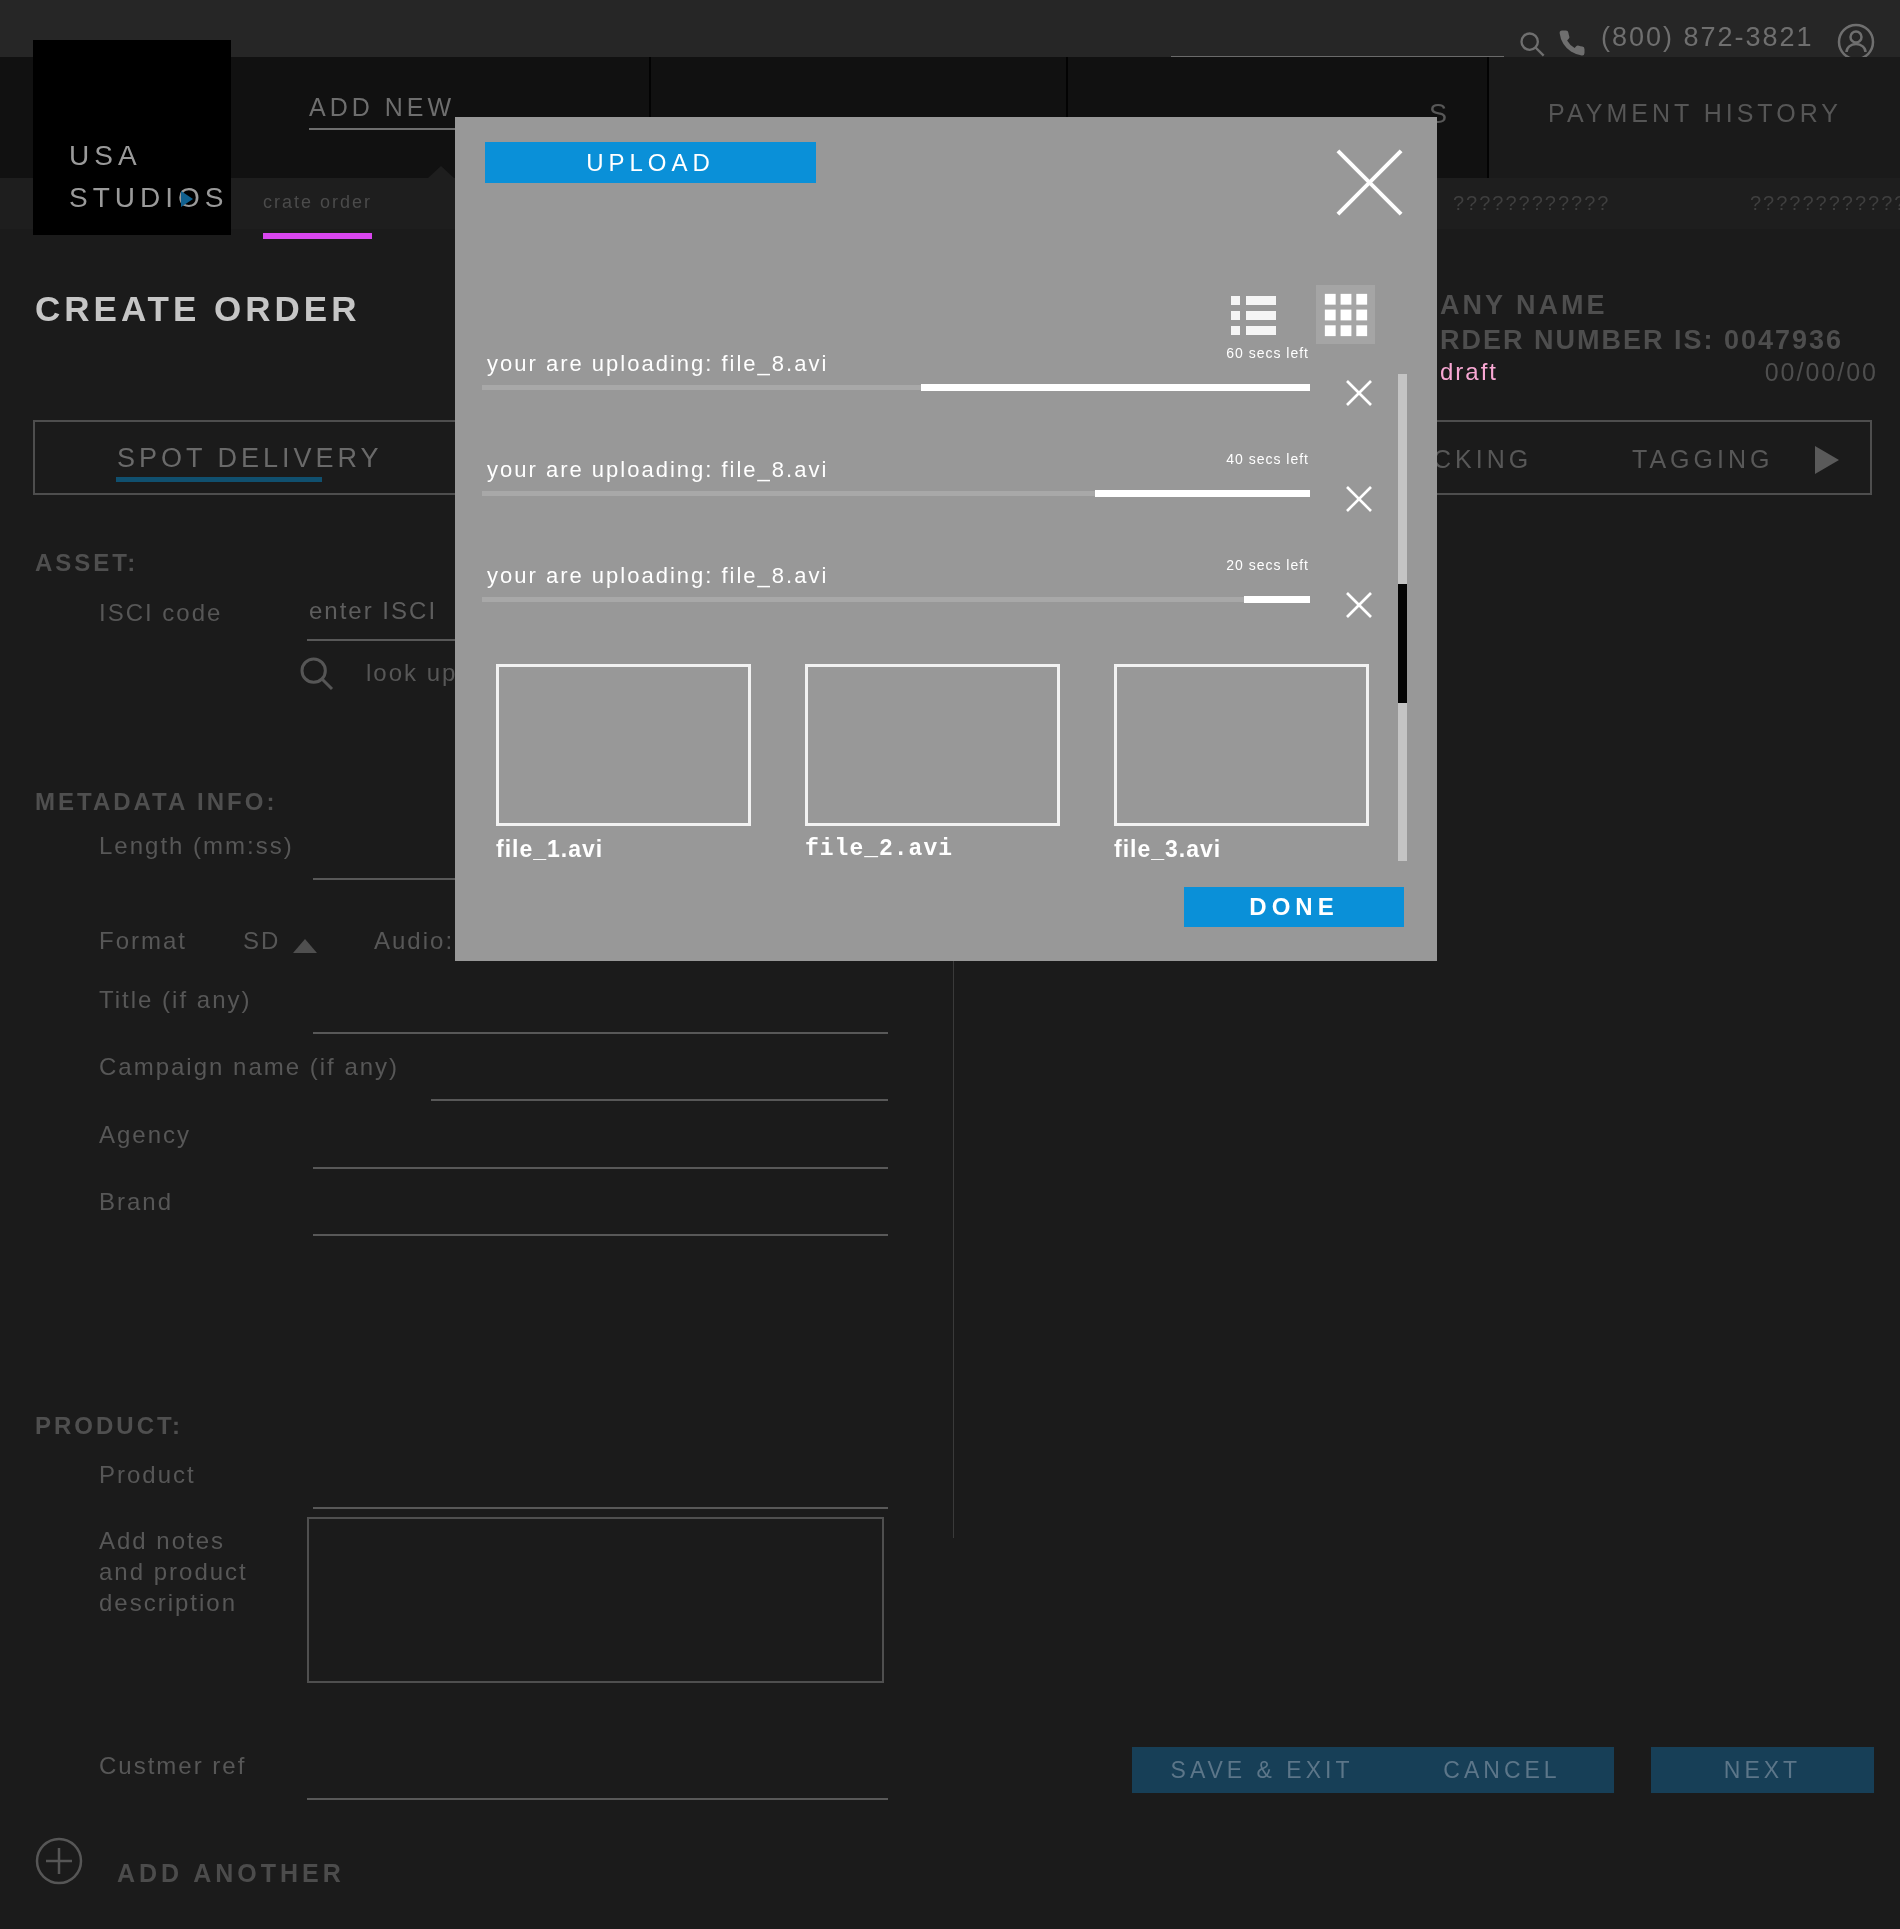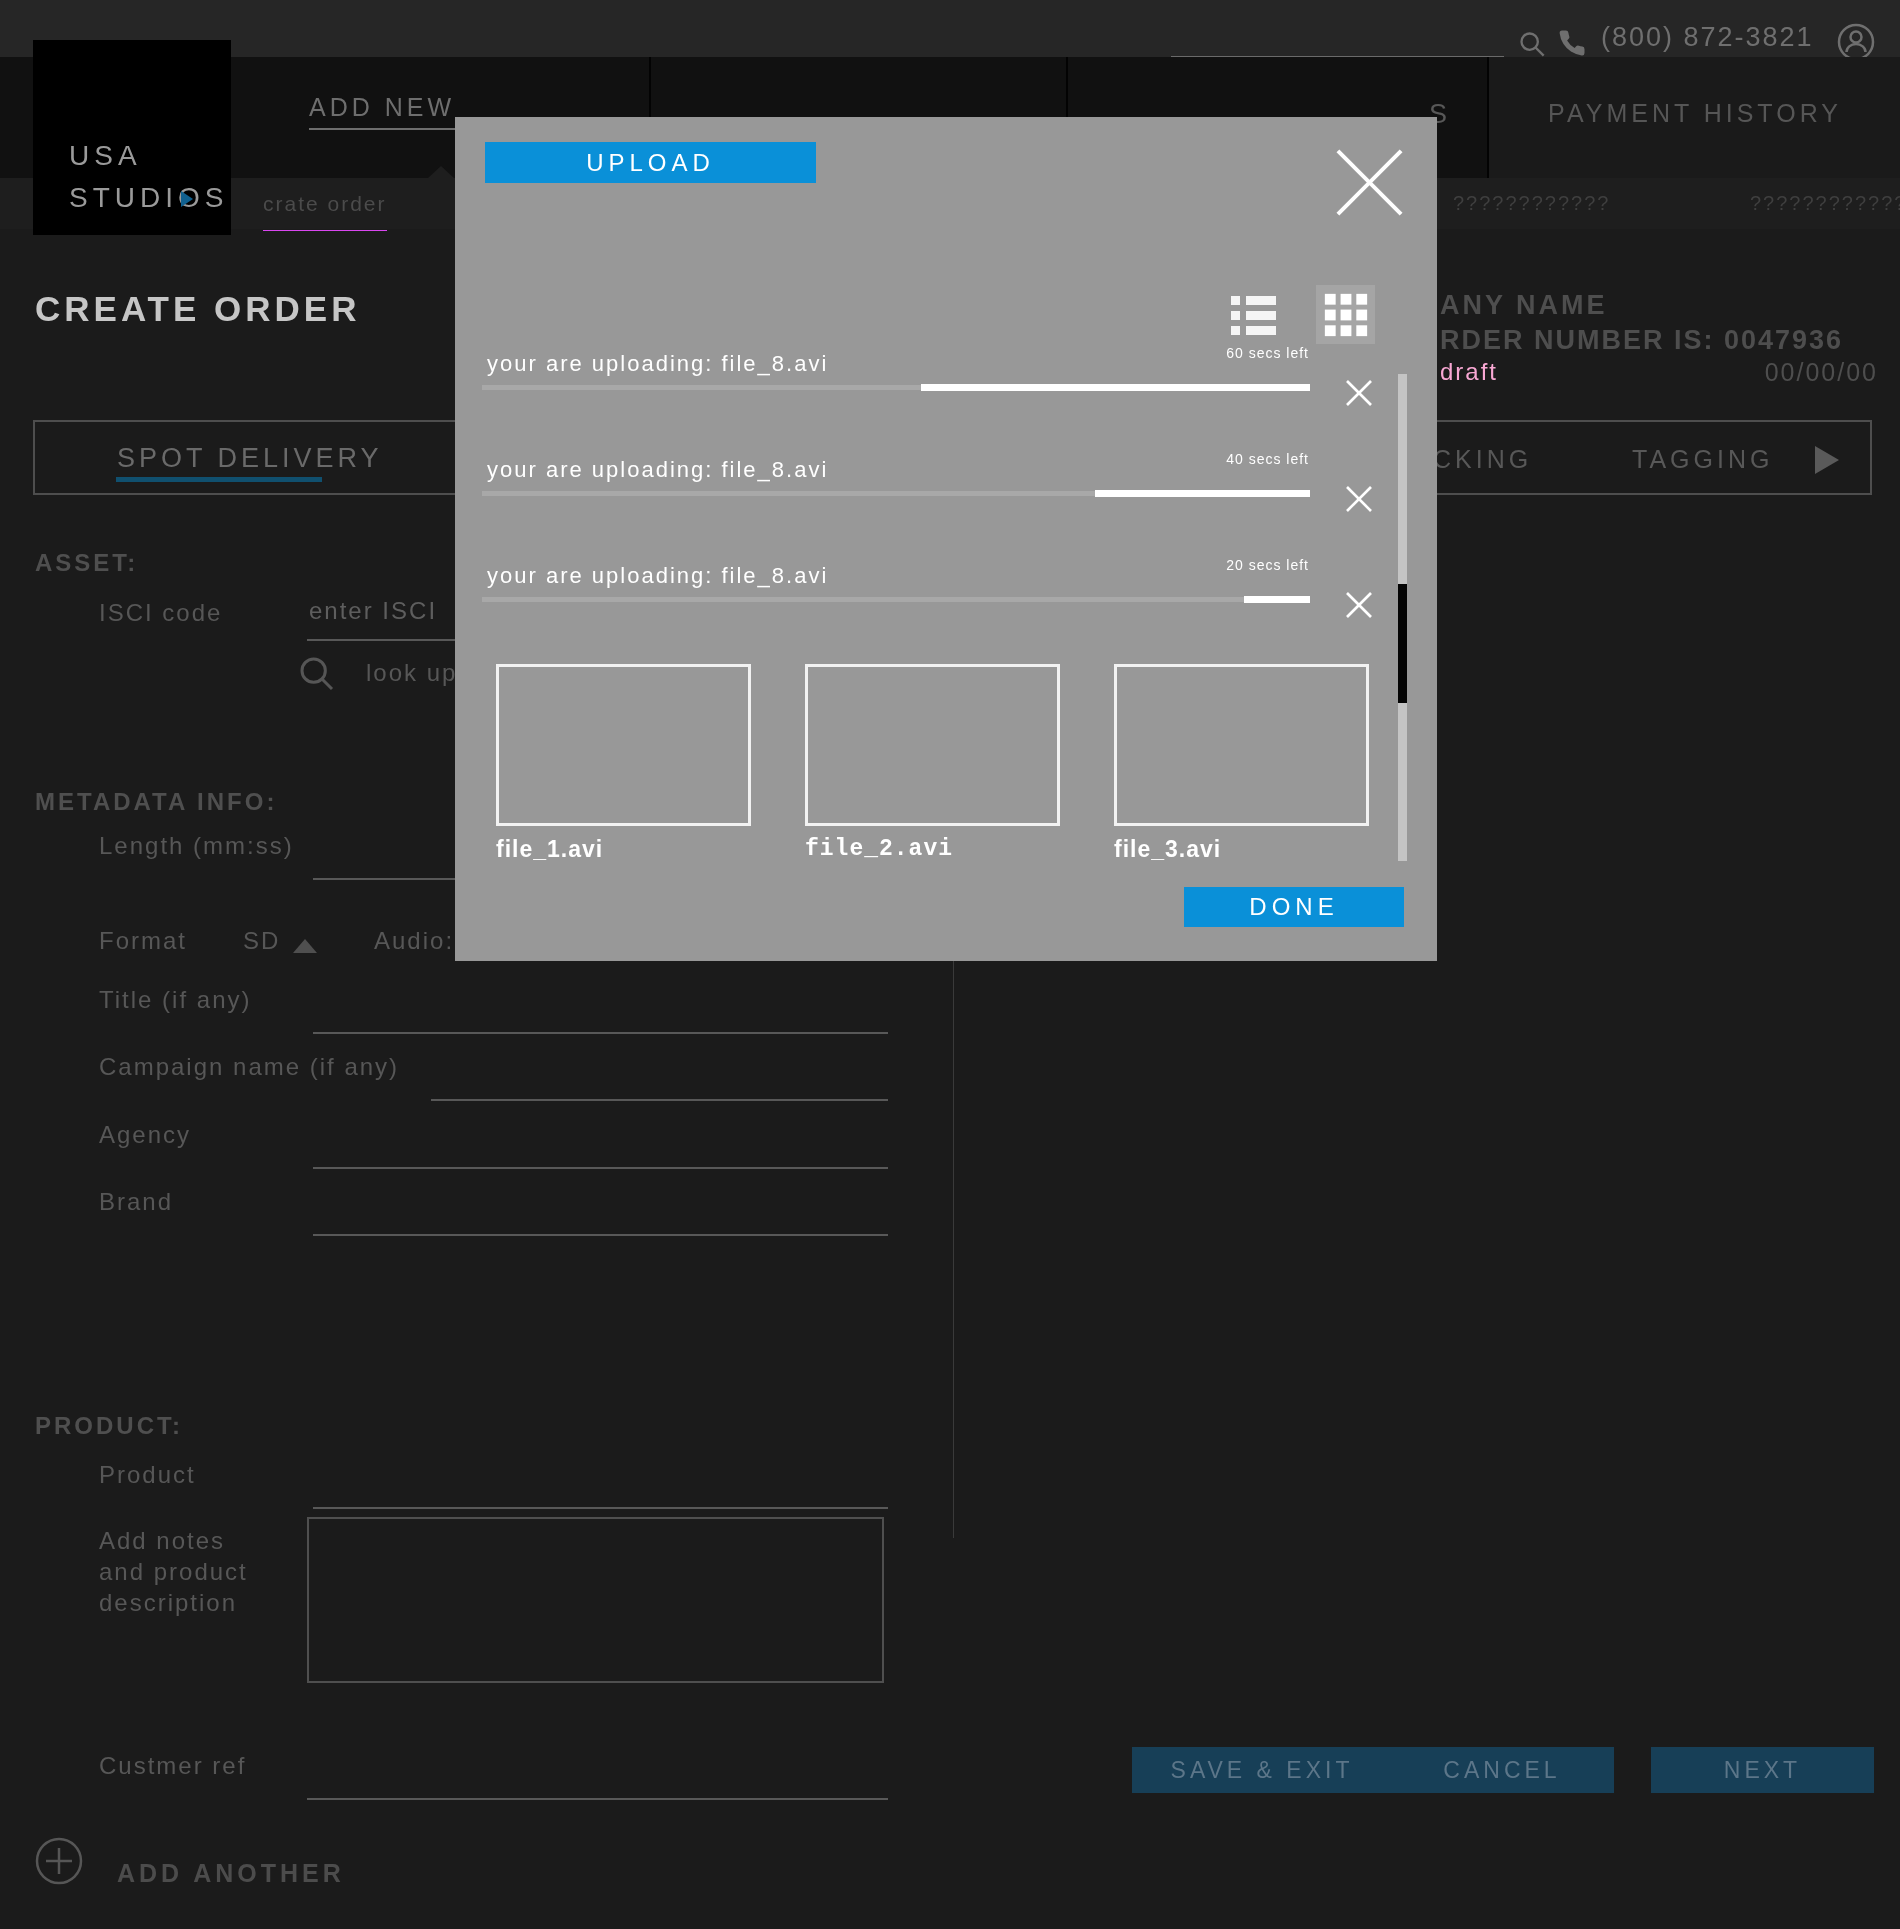--- a/index.html
+++ b/index.html
@@ -29,8 +29,8 @@
   .subnav-caret{position:absolute;left:428px;top:-12px;width:0;height:0;
                 border-left:13px solid transparent;border-right:13px solid transparent;
                 border-bottom:12px solid #1e1e1e;}
-  .crate-order{position:absolute;left:263px;top:14px;font-size:21px;color:#4b4b4b;letter-spacing:2px;
-               border-bottom:1px solid #d946ef;padding-bottom:14px;cursor:pointer;}
+  .crate-order{position:absolute;left:263px;top:14px;font-size:18px;color:#4b4b4b;letter-spacing:2px;
+               border-bottom:6px solid #d946ef;padding-bottom:20px;cursor:pointer;}
   .subnav-q{position:absolute;top:14px;font-size:20px;color:#3f3f3f;letter-spacing:2px;}
 
   

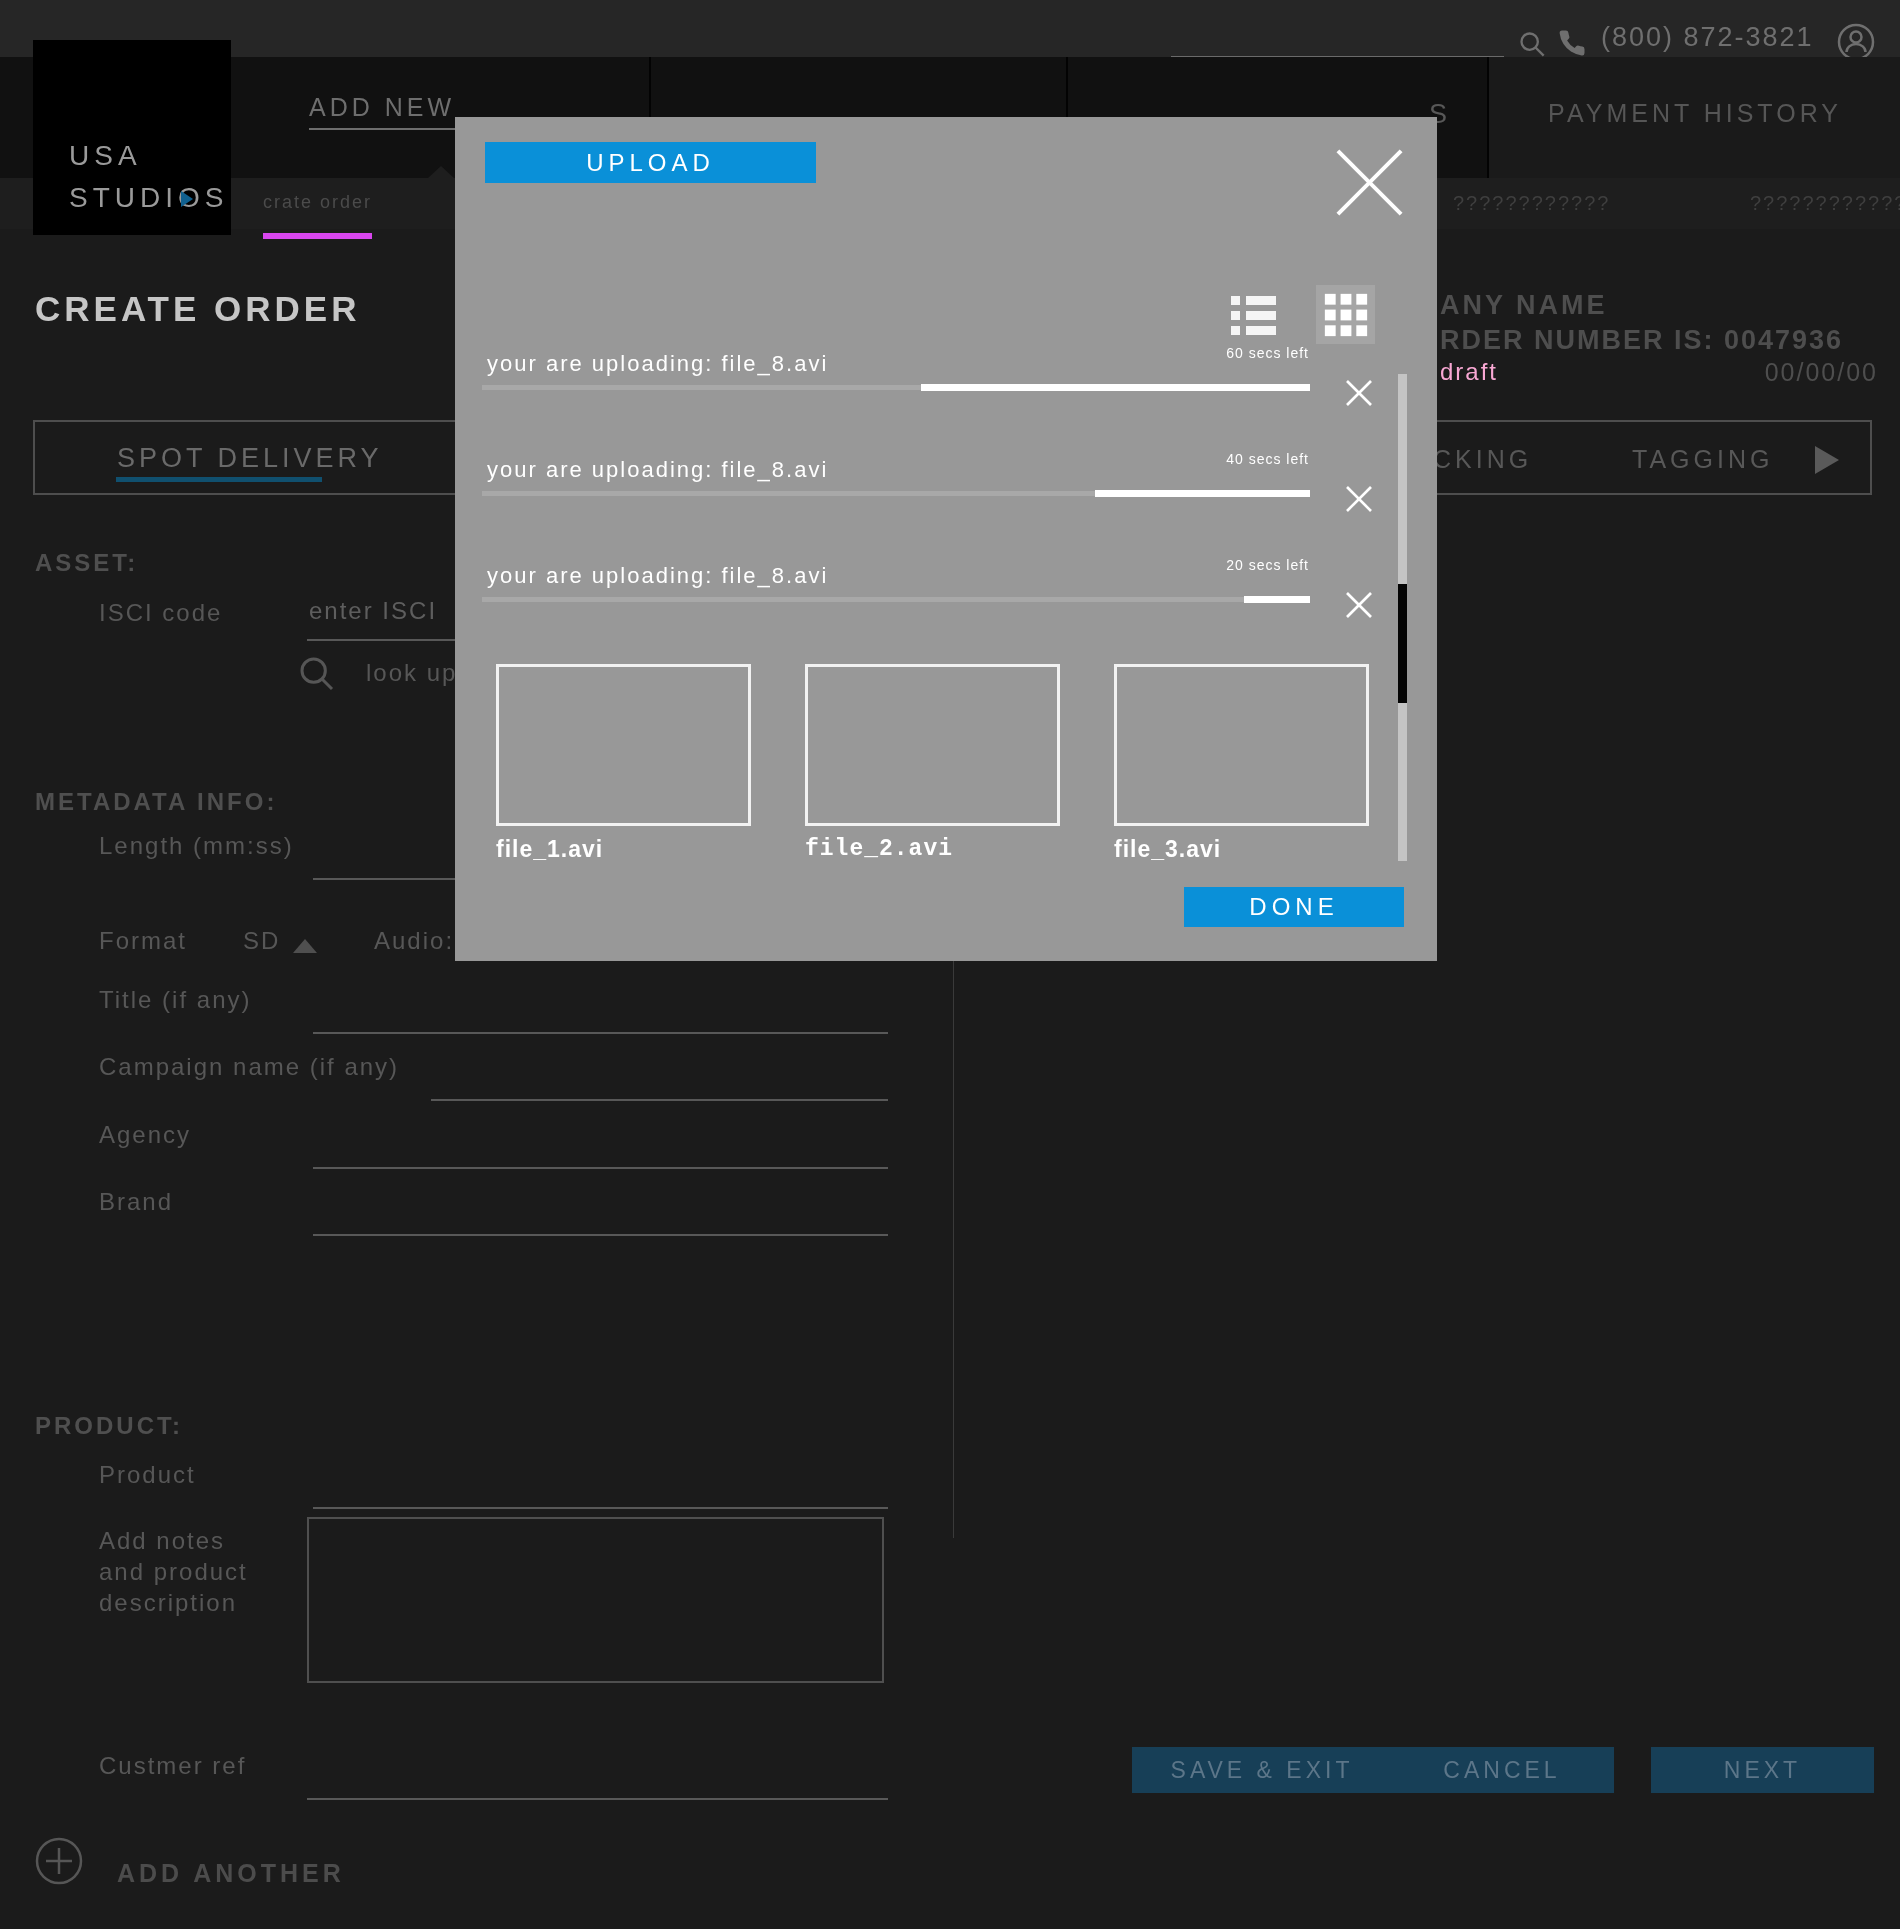--- a/index.html
+++ b/index.html
@@ -288,7 +288,7 @@
     <span class="thumb-label" style="left:350px;font-family:Liberation Mono, monospace;">file_2.avi</span>
     <span class="thumb-label" style="left:659px;">file_3.avi</span>
 
-    <button class="done-btn" style="background:#0a90d8;">DONE</button>
+    <button class="done-btn" style="background:#0a90d8;font-weight:bold;">DONE</button>
   </div>
 
 </div>

